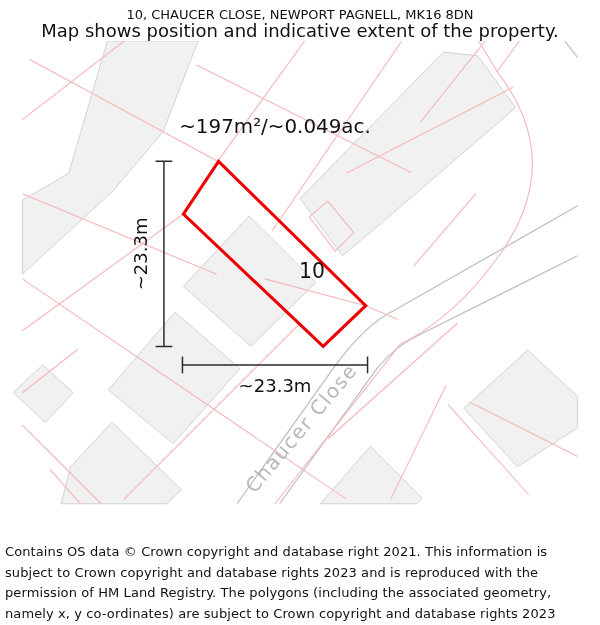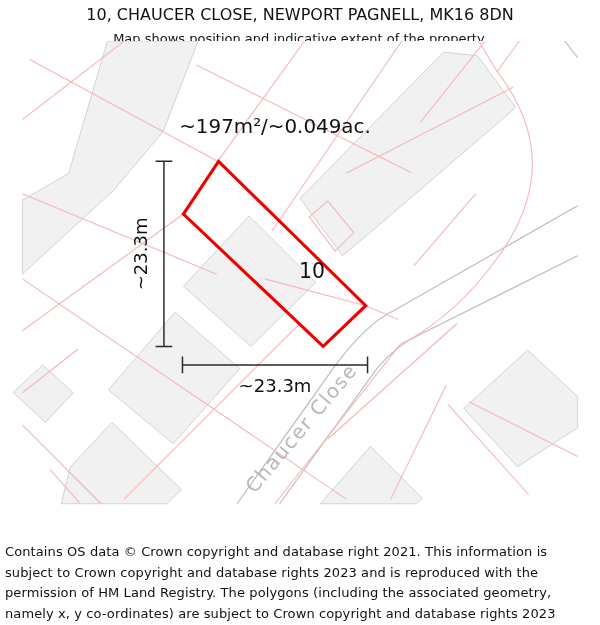--- a/index.html
+++ b/index.html
@@ -6,7 +6,7 @@
   .page{position:relative;width:600px;height:625px;background:#ffffff;overflow:hidden;
         font-family:"DejaVu Sans","Liberation Sans",sans-serif;color:#111;}
   .hdr{height:41px;text-align:center;padding-top:6px;box-sizing:border-box;}
-  .hdr .t1{font-size:16px;line-height:17px;}
+  .hdr .t1{font-size:13px;line-height:17px;}
   .hdr .t2{font-size:13px;line-height:16px;margin-top:8px;}
   .map-wrap{position:relative;width:517px;height:497px;background:#ffffff;}
   .map-wrap svg{display:block;}

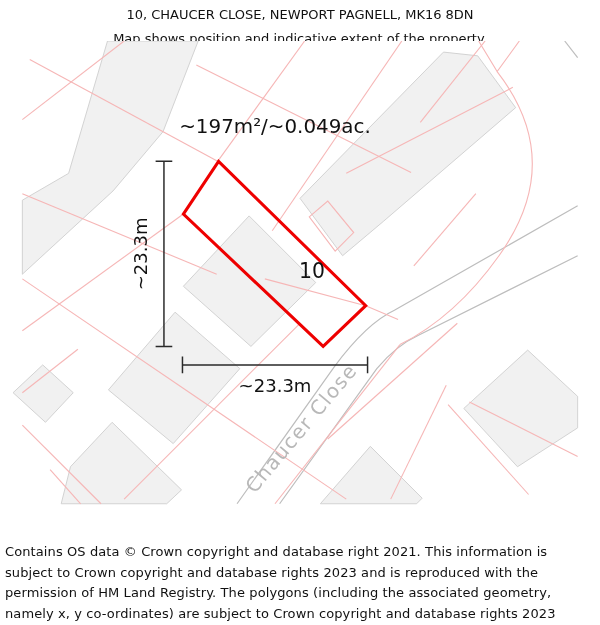--- a/index.html
+++ b/index.html
@@ -7,7 +7,7 @@
         font-family:"DejaVu Sans","Liberation Sans",sans-serif;color:#111;}
   .hdr{height:41px;text-align:center;padding-top:6px;box-sizing:border-box;}
   .hdr .t1{font-size:13px;line-height:17px;}
-  .hdr .t2{font-size:13px;line-height:16px;margin-top:8px;}
+  .hdr .t2{font-size:18px;line-height:16px;}
   .map-wrap{position:relative;width:517px;height:497px;background:#ffffff;}
   .map-wrap svg{display:block;}
   .ftr{padding:4px 5px 0 5px;font-size:13px;line-height:20.5px;text-align:left;

